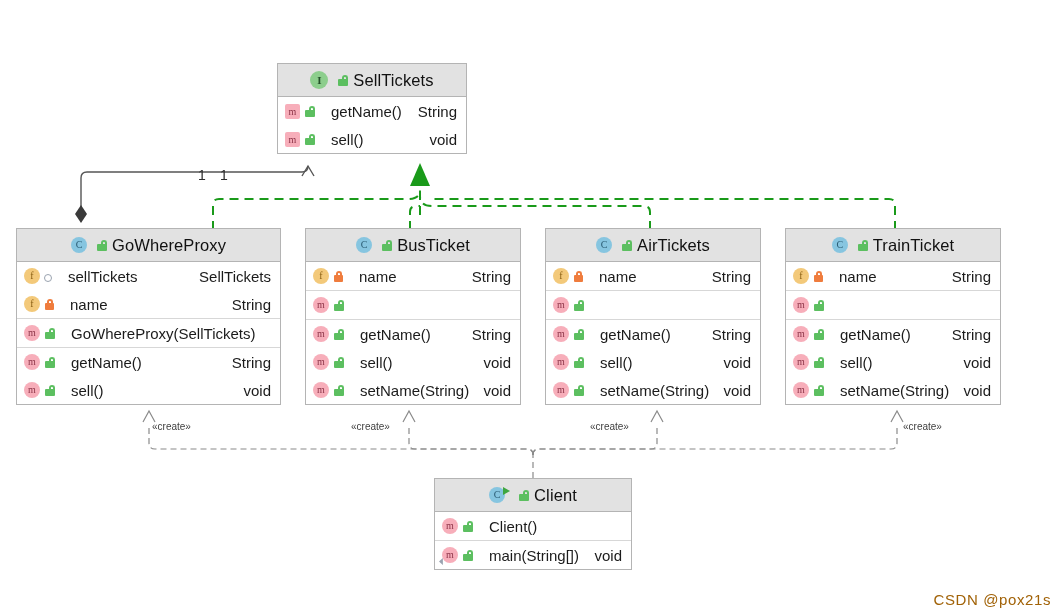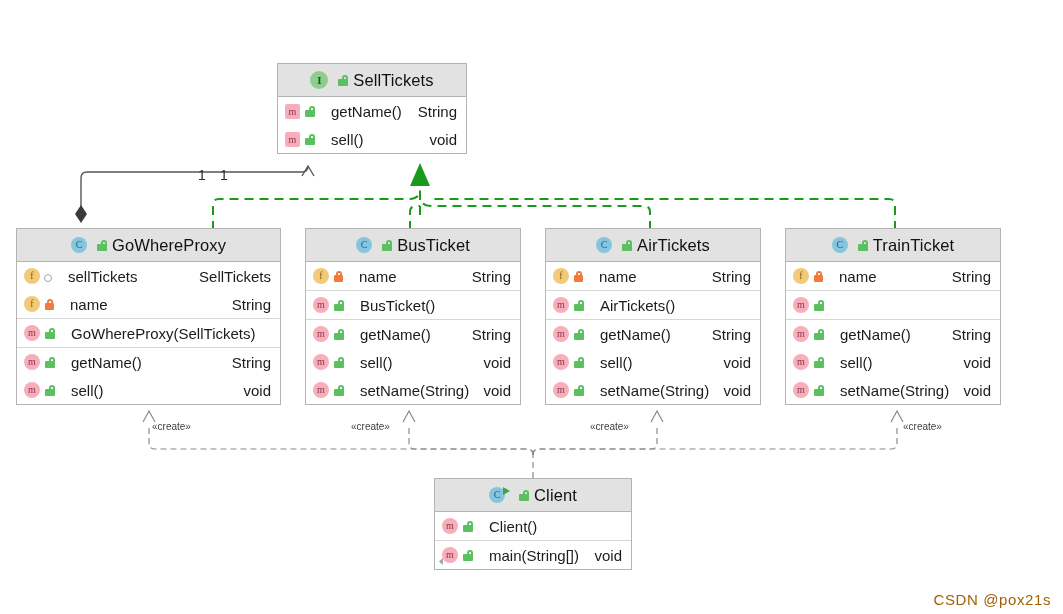--- a/index.html
+++ b/index.html
@@ -380,7 +380,6 @@
       <div class="uml-row">
         <span class="ico ico-method">m</span>
         <span class="vis vis-public"></span>
-        <span class="member">BusTicket()</span>
         <span class="rtype"></span>
       </div>
     </div>

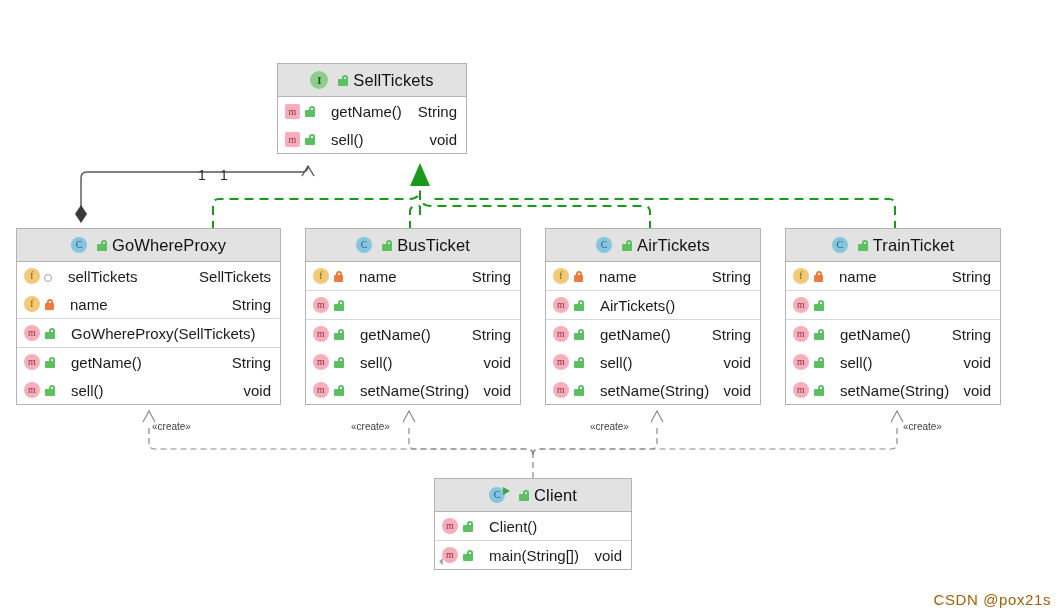--- a/index.html
+++ b/index.html
@@ -423,7 +423,6 @@
       <div class="uml-row">
         <span class="ico ico-method">m</span>
         <span class="vis vis-public"></span>
-        <span class="member">AirTickets()</span>
         <span class="rtype"></span>
       </div>
     </div>

